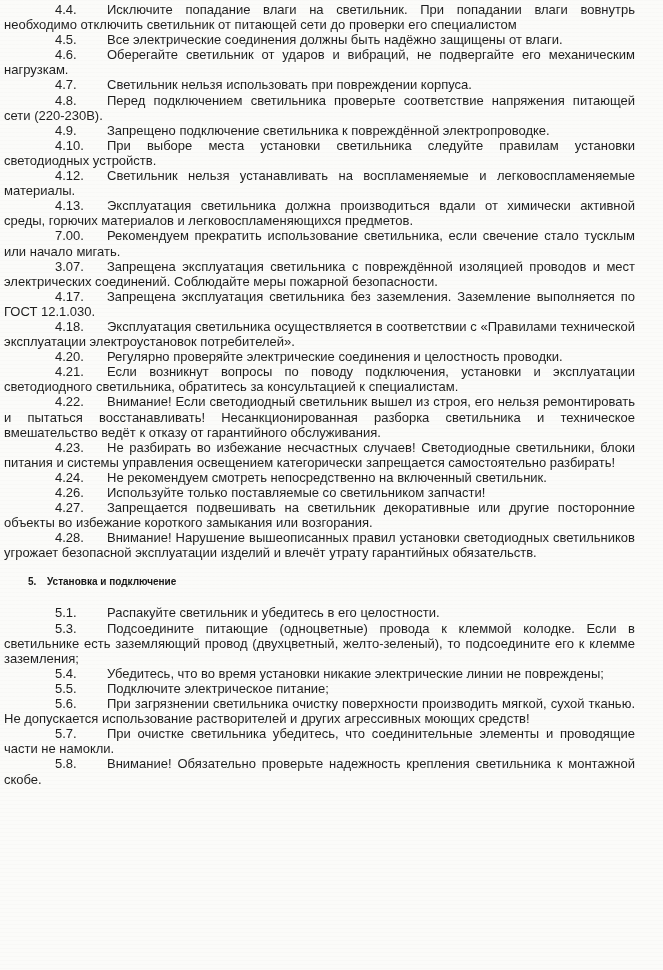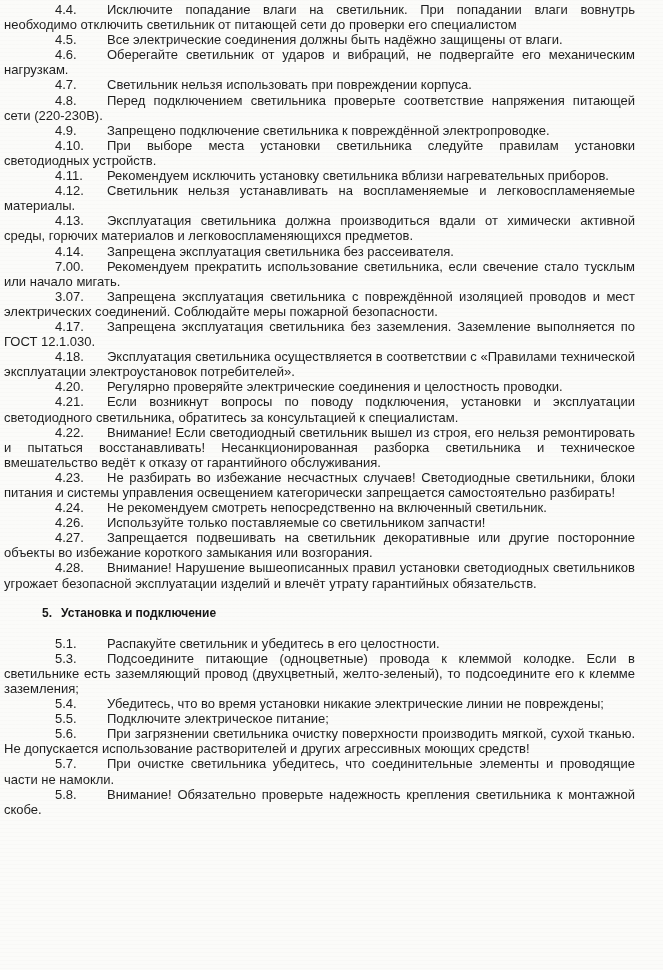--- a/index.html
+++ b/index.html
@@ -84,9 +84,6 @@
     <span class="clause-num">4.10.</span><span>При выборе места установки светильника следуйте правилам установки светодиодных устройств.</span>
   </p>
 
-  <p class="para">
-    <span class="clause-num">4.11.</span><span>Рекомендуем исключить установку светильника вблизи нагревательных приборов.</span>
-  </p>
 
   <p class="para">
     <span class="clause-num">4.12.</span><span>Светильник нельзя устанавливать на воспламеняемые и легковоспламеняемые материалы.</span>

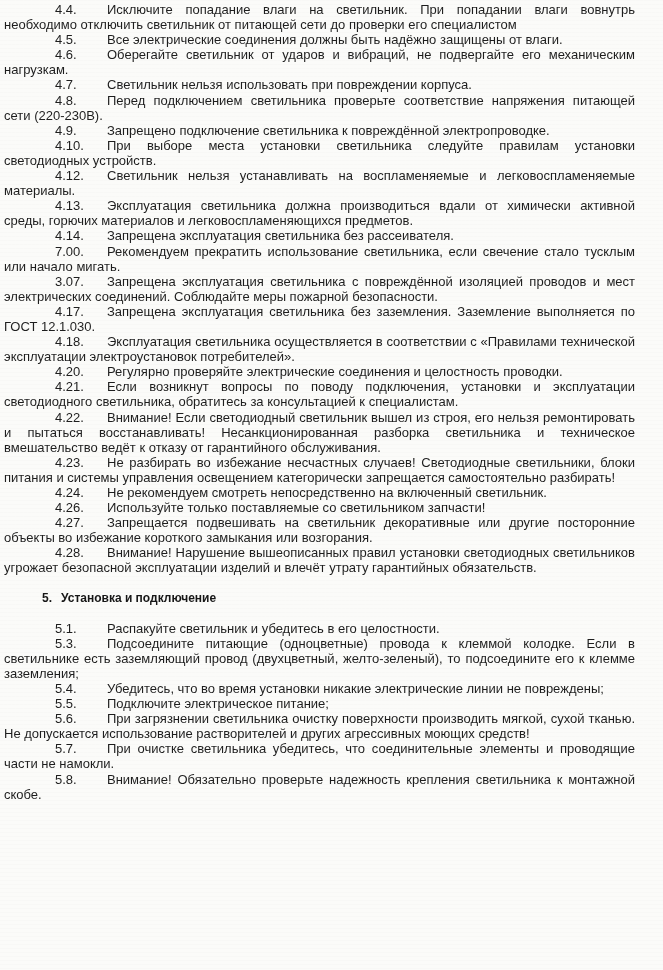--- a/index.html
+++ b/index.html
@@ -93,9 +93,6 @@
     <span class="clause-num">4.13.</span><span>Эксплуатация светильника должна производиться вдали от химически активной среды, горючих материалов и легковоспламеняющихся предметов.</span>
   </p>
 
-  <p class="para">
-    <span class="clause-num">4.14.</span><span>Запрещена эксплуатация светильника без рассеивателя.</span>
-  </p>
 
   <p class="para">
     <span class="clause-num">7.00.</span><span>Рекомендуем прекратить использование светильника, если свечение стало тусклым или начало мигать.</span>

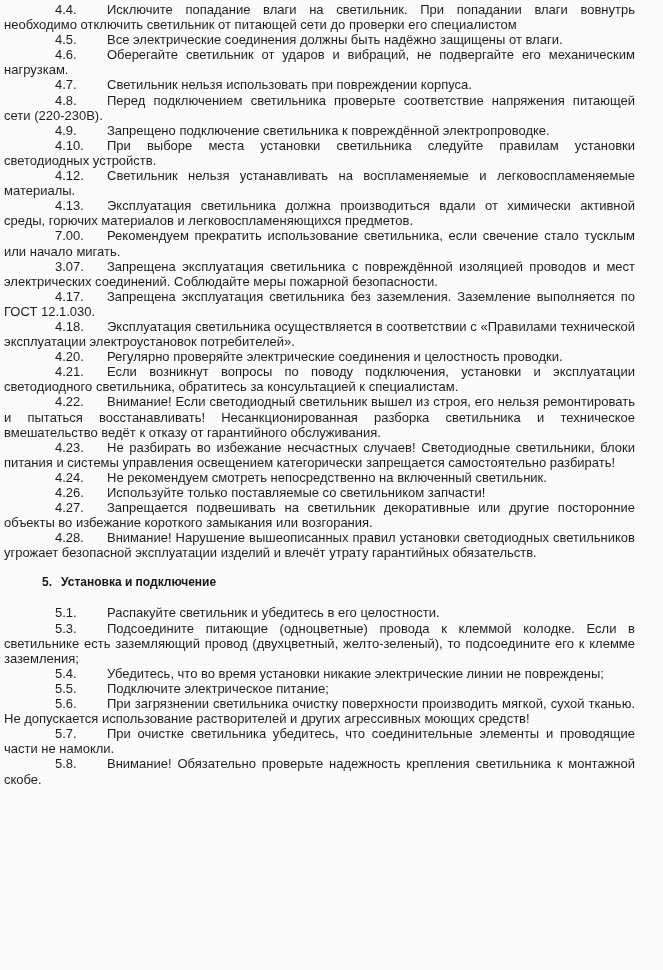--- a/index.html
+++ b/index.html
@@ -38,8 +38,8 @@
     text-indent: 0;
   }
   .section-heading {
-    margin: 12px 0 13px 38px;
-    font-size: 12px;
+    margin: 12px 0 13px 24px;
+    font-size: 10px;
     font-weight: bold;
     line-height: 20px;
     text-align: left;

